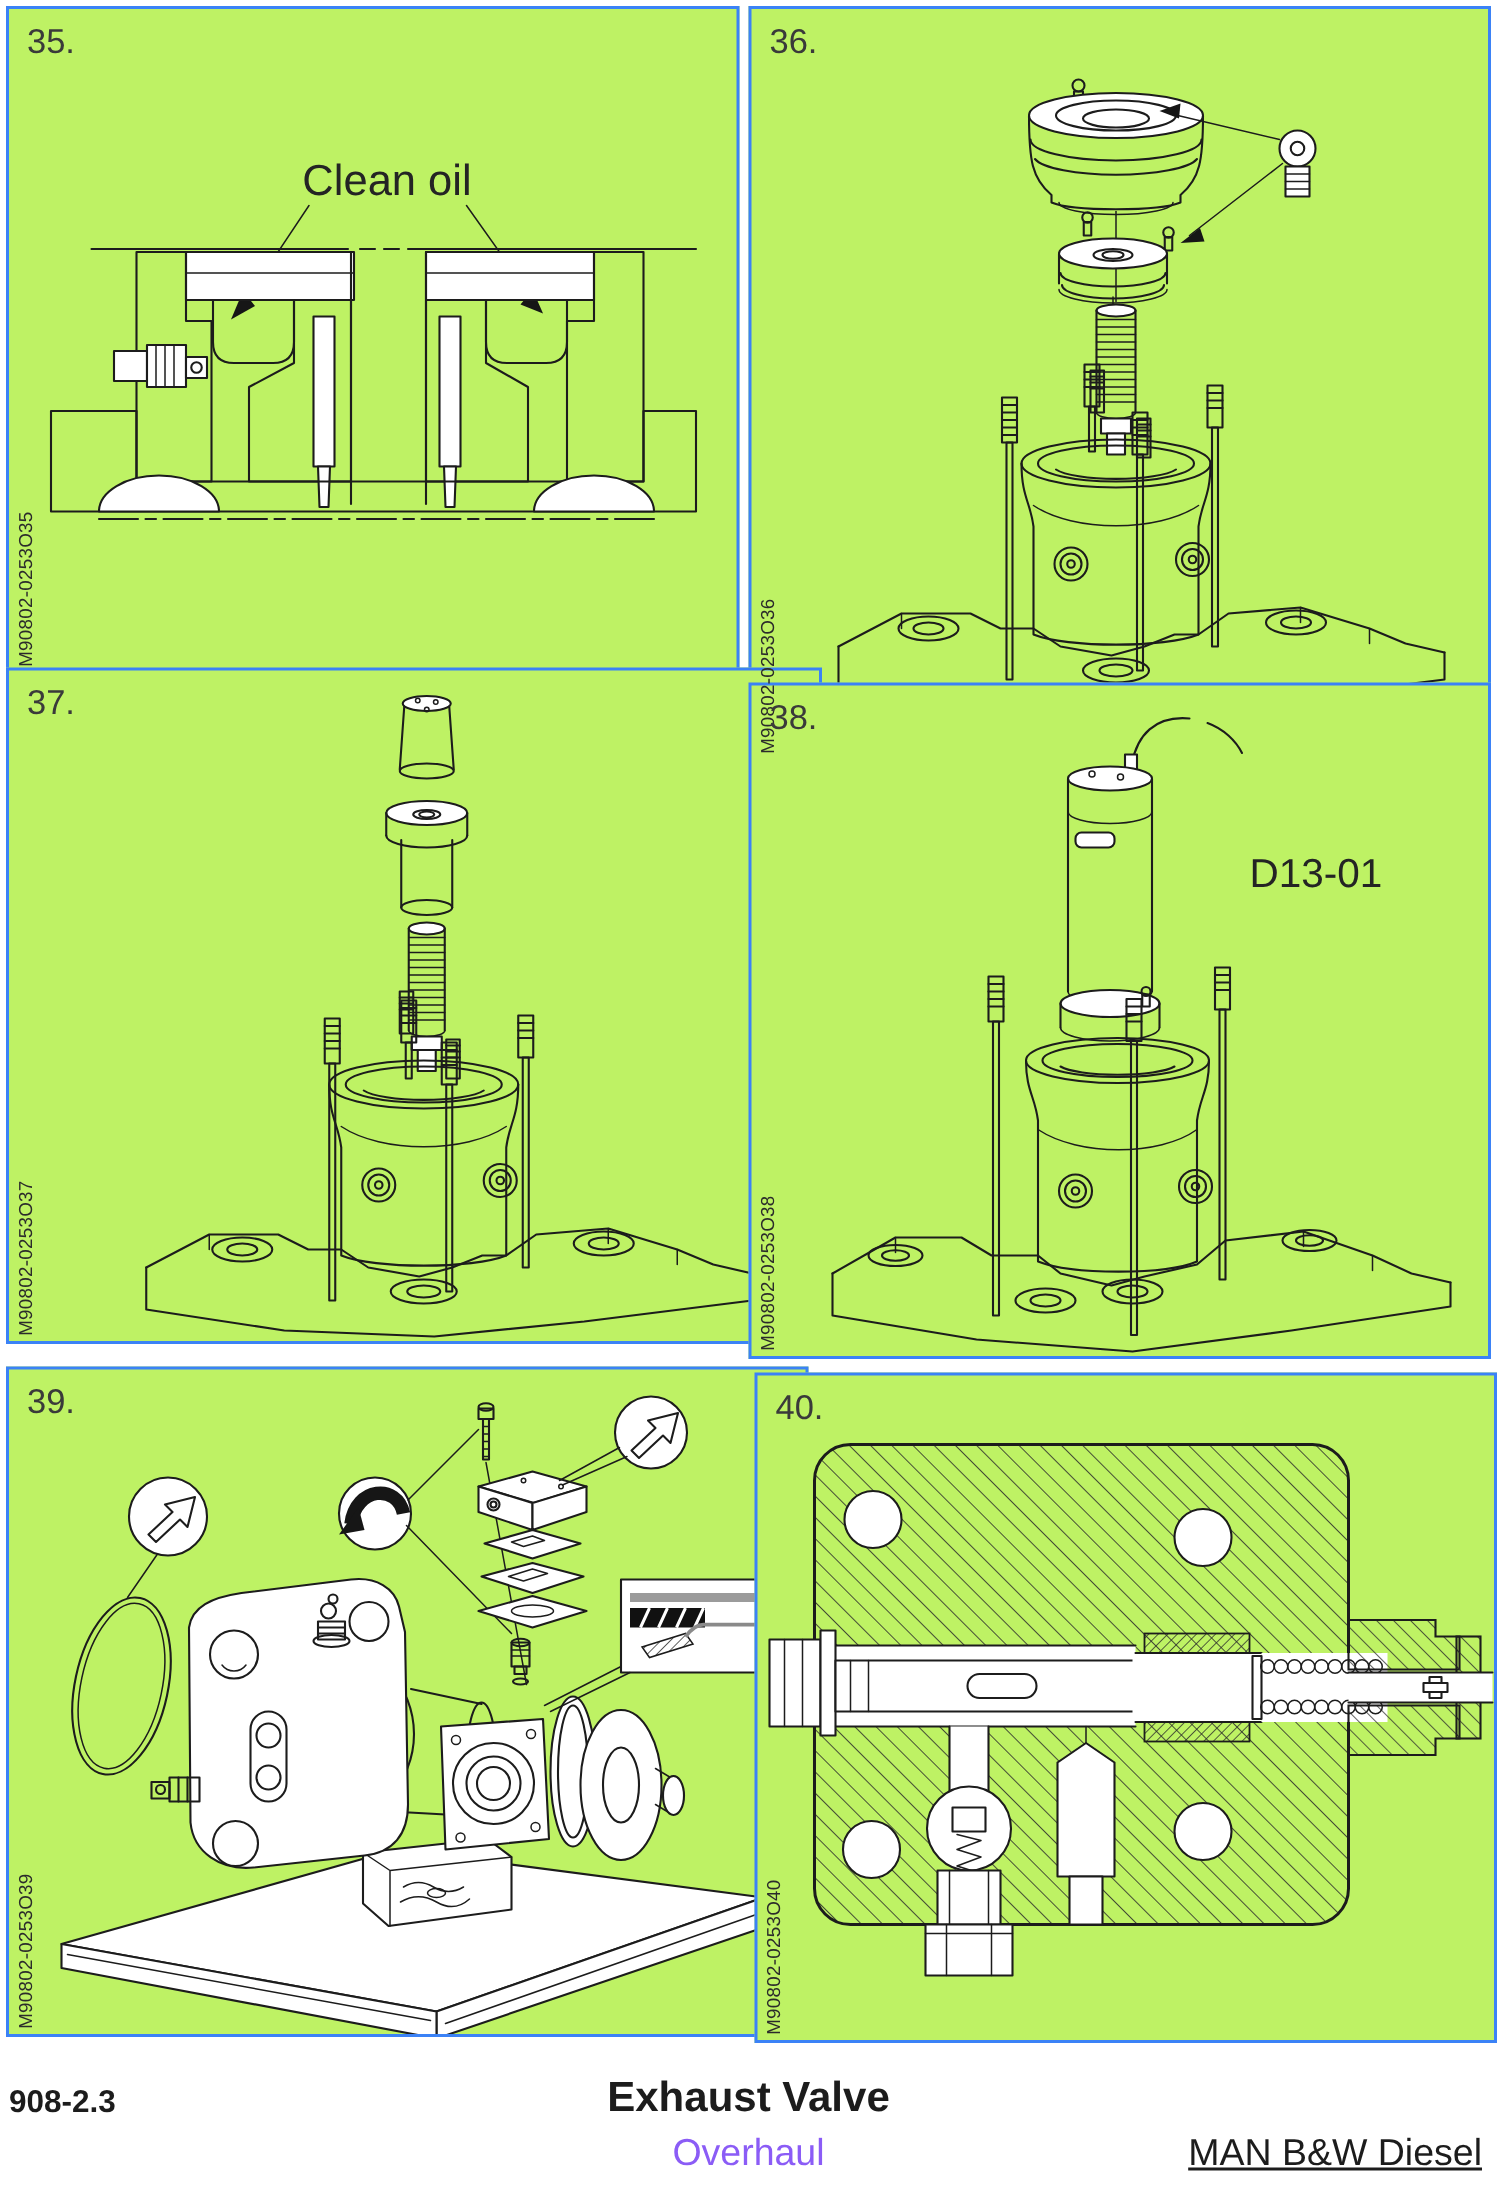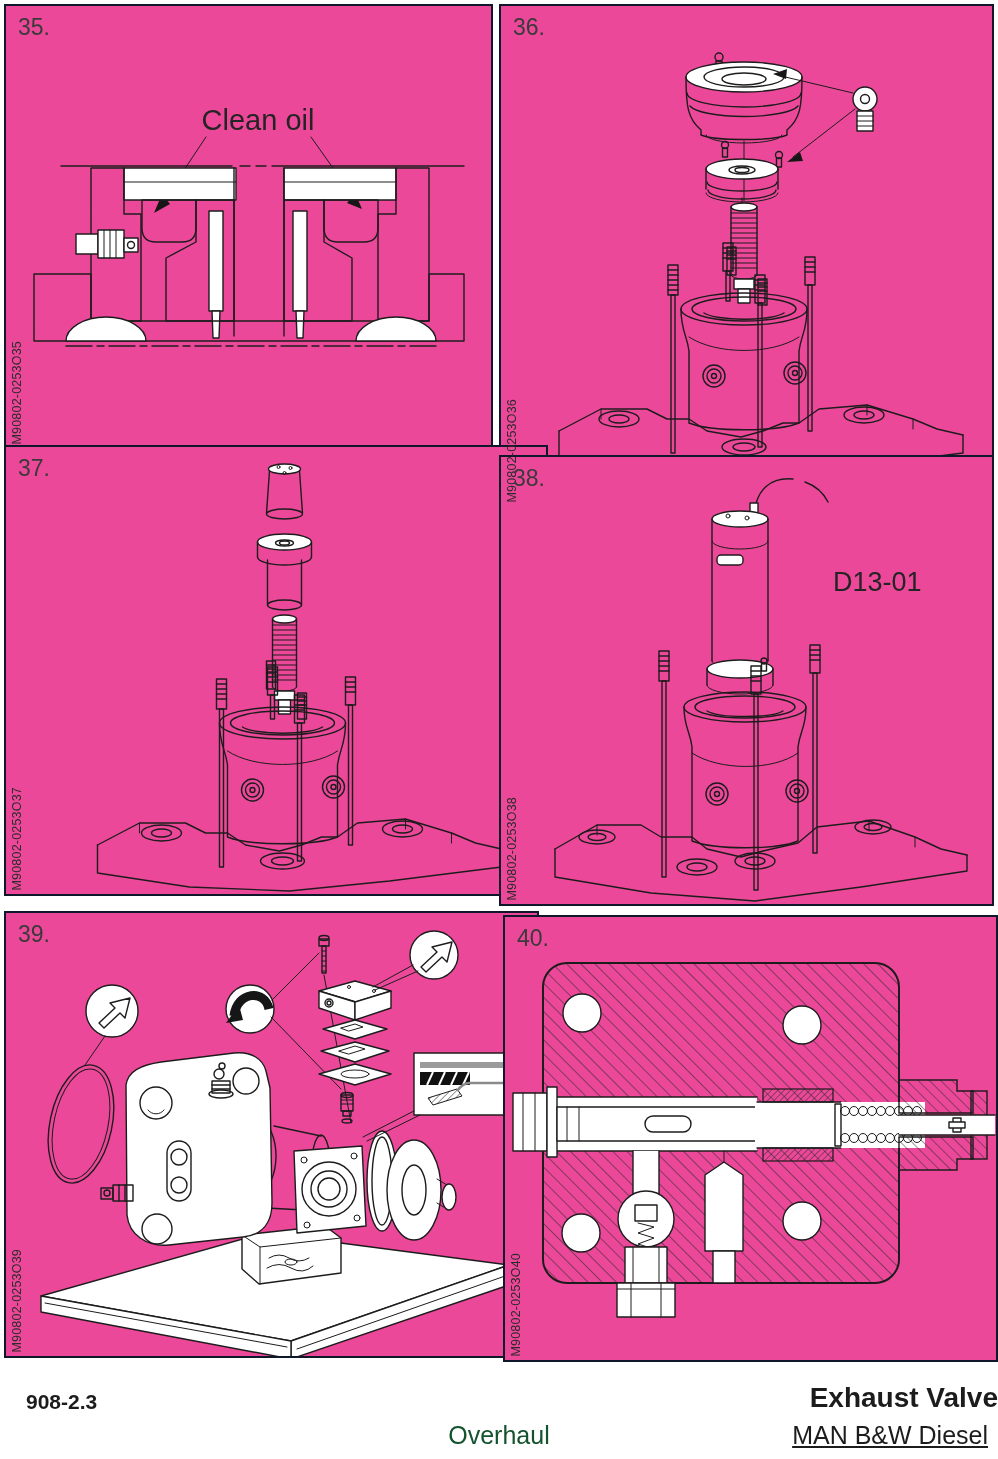--- a/index.html
+++ b/index.html
@@ -5,7 +5,7 @@
   html,body{margin:0;padding:0;background:#fff;}
   .page{position:relative;width:998px;height:1459px;background:#fff;
         font-family:"Liberation Sans",sans-serif;color:#231f20;overflow:hidden;}
-  .panel{position:absolute;border:2px solid #0f172a;background:#ec4899;box-sizing:border-box;}
+  .panel{position:absolute;border:2px solid #3b82f6;background:#bef264;box-sizing:border-box;}
   .panel svg{position:absolute;left:0;top:0;width:100%;height:100%;}
   .panel-number{position:absolute;left:12px;top:8px;font-size:23px;color:#3a3a3a;z-index:3;}
   .panel-code{position:absolute;left:4px;bottom:3px;font-size:12.5px;color:#2b2b2b;

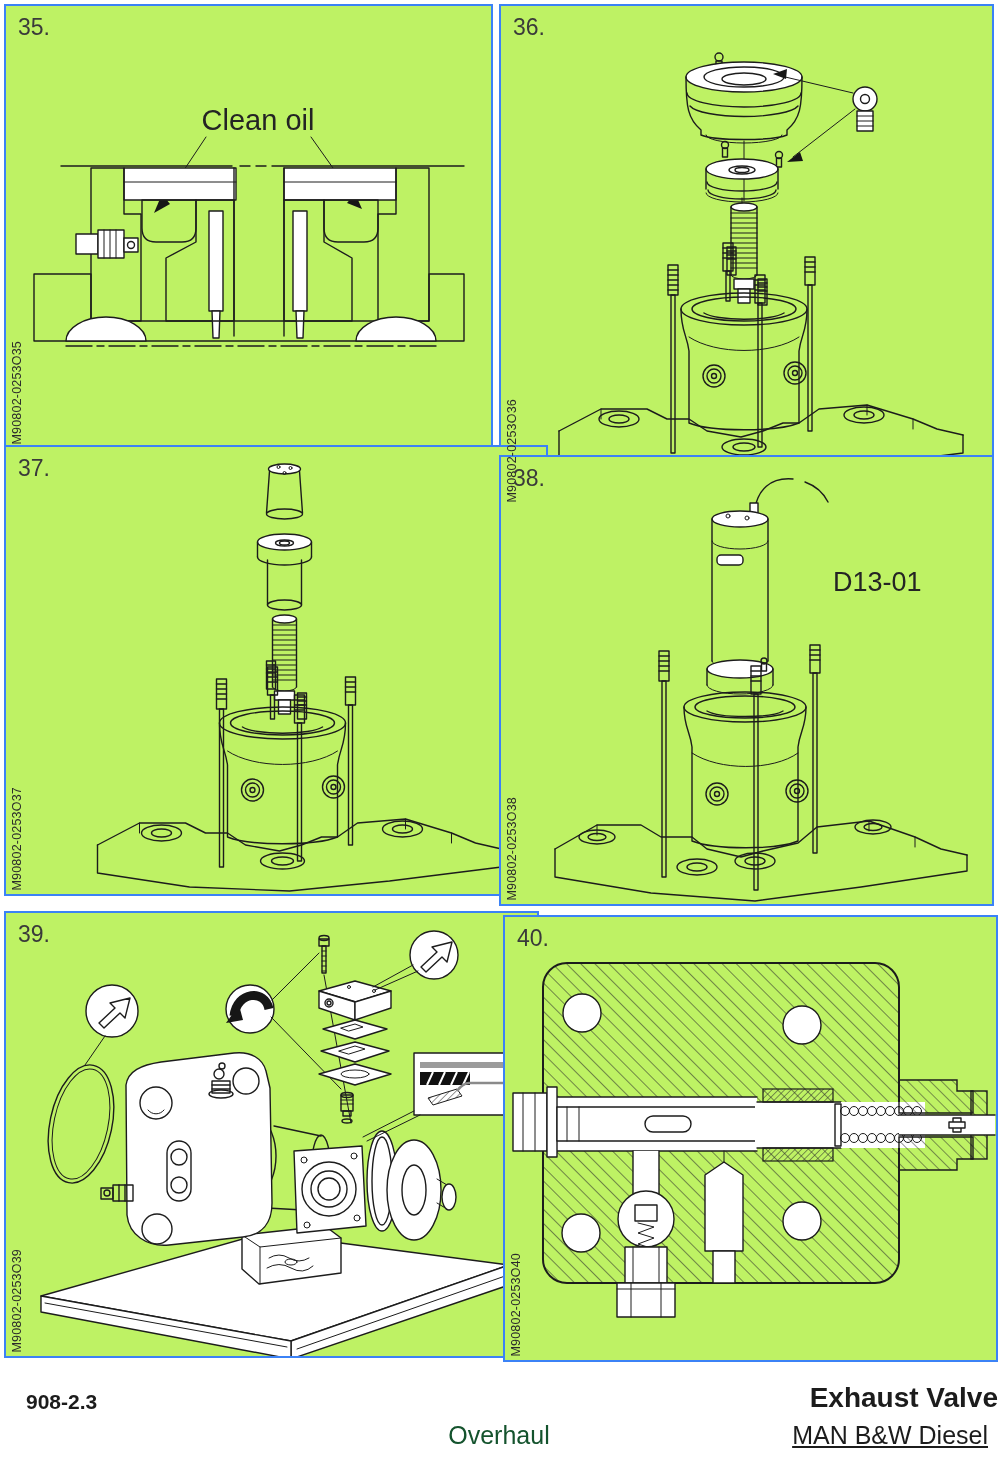--- a/index.html
+++ b/index.html
@@ -23,7 +23,7 @@
   svg text{font-family:"Liberation Sans",sans-serif;fill:#242424;}
   .fig-label{font-size:29px;}
   .tool-label{font-size:27px;}
-  .footer-section{position:absolute;left:6px;top:1390px;font-size:21px;font-weight:bold;color:#1c1c1c;margin-left:20px;}
+  .footer-section{position:absolute;left:6px;top:1390px;font-size:21px;font-weight:bold;color:#1c1c1c;}
   .footer-title{position:absolute;left:0;right:0;top:1382px;text-align:right;font-size:28px;font-weight:bold;color:#1c1c1c;}
   .footer-sub{position:absolute;left:0;right:0;top:1421px;text-align:center;font-size:25px;color:#14532d;}
   .footer-brand{position:absolute;right:10px;top:1421px;font-size:25px;color:#1c1c1c;text-decoration:underline;}

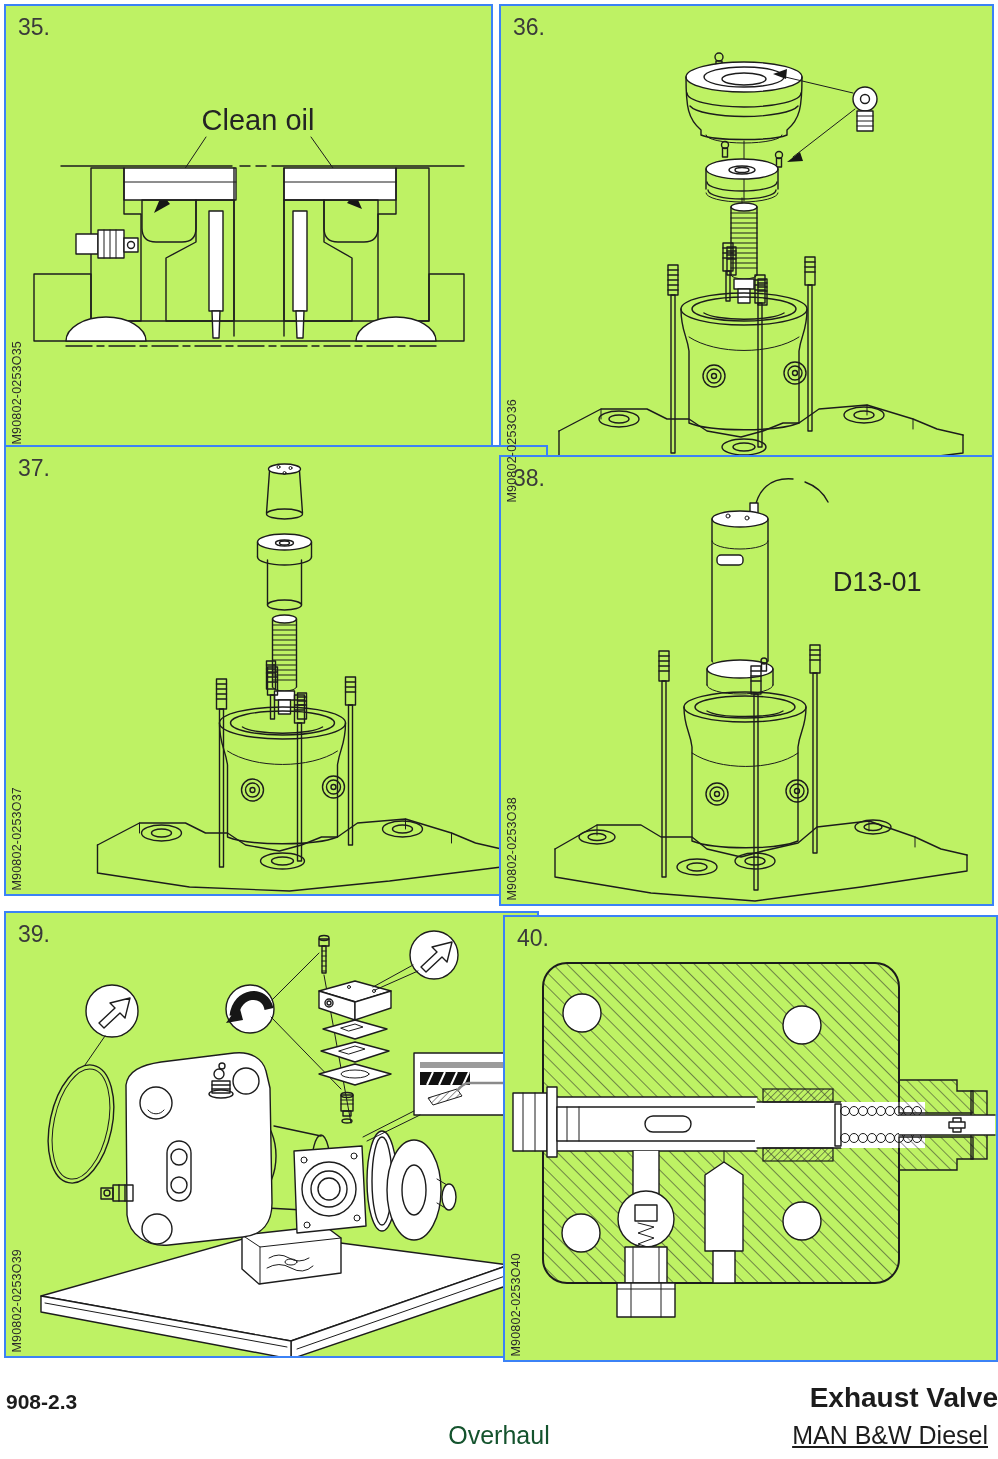--- a/index.html
+++ b/index.html
@@ -24,7 +24,7 @@
   .fig-label{font-size:29px;}
   .tool-label{font-size:27px;}
   .footer-section{position:absolute;left:6px;top:1390px;font-size:21px;font-weight:bold;color:#1c1c1c;}
-  .footer-title{position:absolute;left:0;right:0;top:1382px;text-align:right;font-size:28px;font-weight:bold;color:#1c1c1c;}
+  .footer-title{position:absolute;left:0;right:0;top:1382px;text-align:center;font-size:28px;font-weight:bold;color:#1c1c1c;}
   .footer-sub{position:absolute;left:0;right:0;top:1421px;text-align:center;font-size:25px;color:#14532d;}
   .footer-brand{position:absolute;right:10px;top:1421px;font-size:25px;color:#1c1c1c;text-decoration:underline;}
 </style>

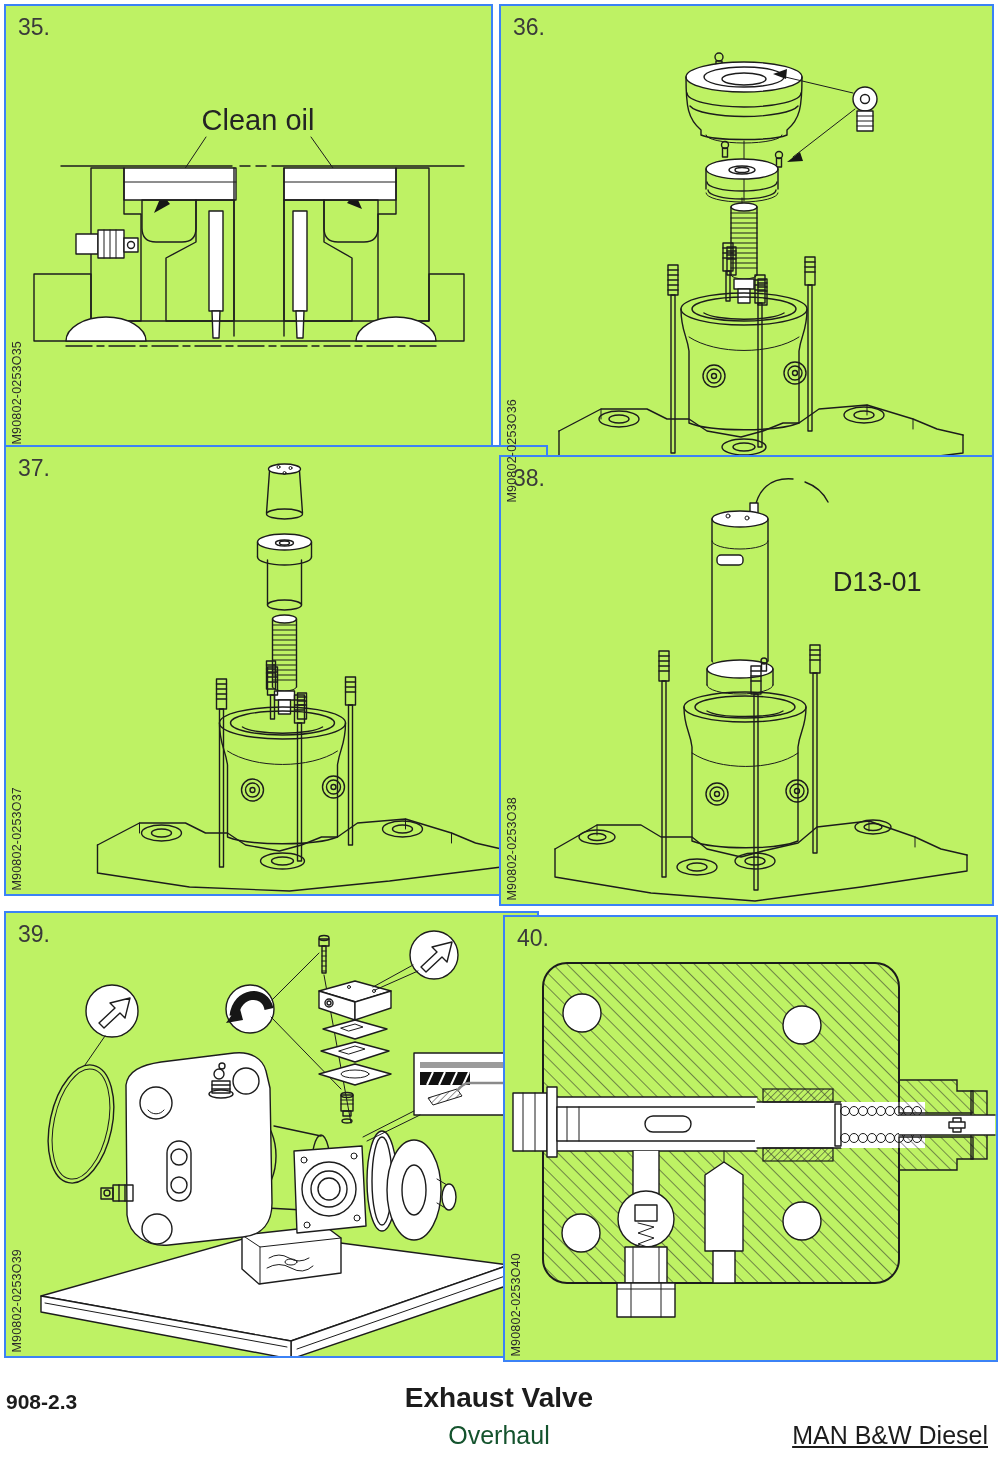--- a/index.html
+++ b/index.html
@@ -25,7 +25,7 @@
   .tool-label{font-size:27px;}
   .footer-section{position:absolute;left:6px;top:1390px;font-size:21px;font-weight:bold;color:#1c1c1c;}
   .footer-title{position:absolute;left:0;right:0;top:1382px;text-align:center;font-size:28px;font-weight:bold;color:#1c1c1c;}
-  .footer-sub{position:absolute;left:0;right:0;top:1421px;text-align:center;font-size:25px;color:#14532d;}
+  .footer-sub{position:absolute;left:0;right:0;top:1421px;text-align:center;font-size:25px;color:#8b5cf6;}
   .footer-brand{position:absolute;right:10px;top:1421px;font-size:25px;color:#1c1c1c;text-decoration:underline;}
 </style>
 </head>

